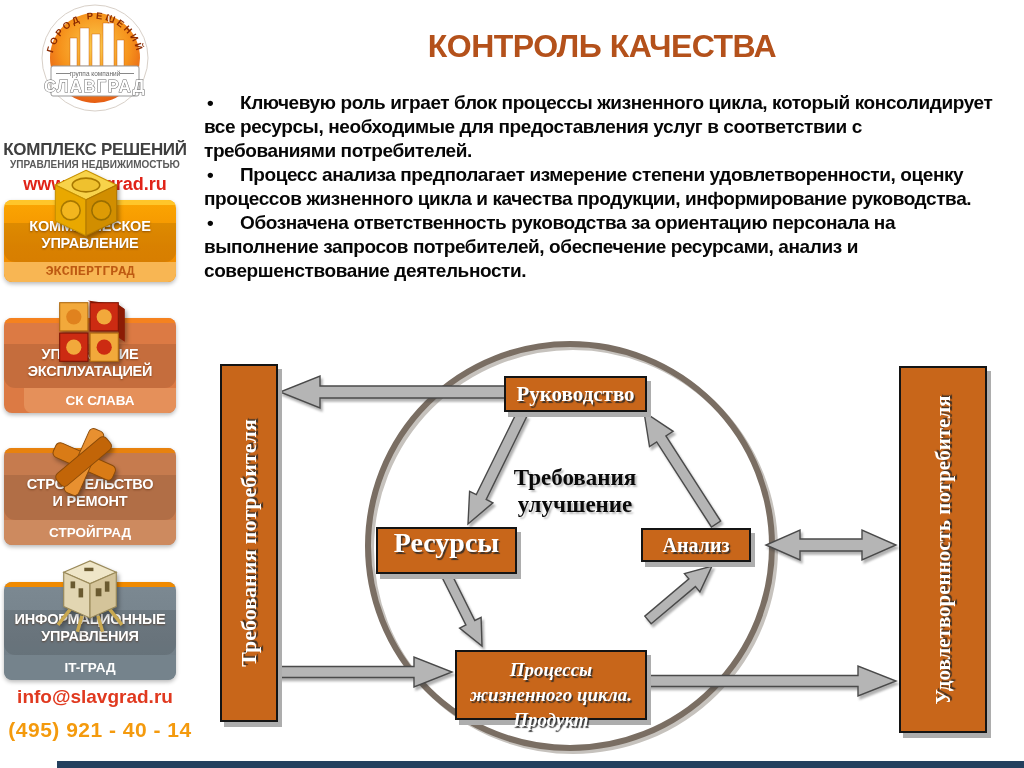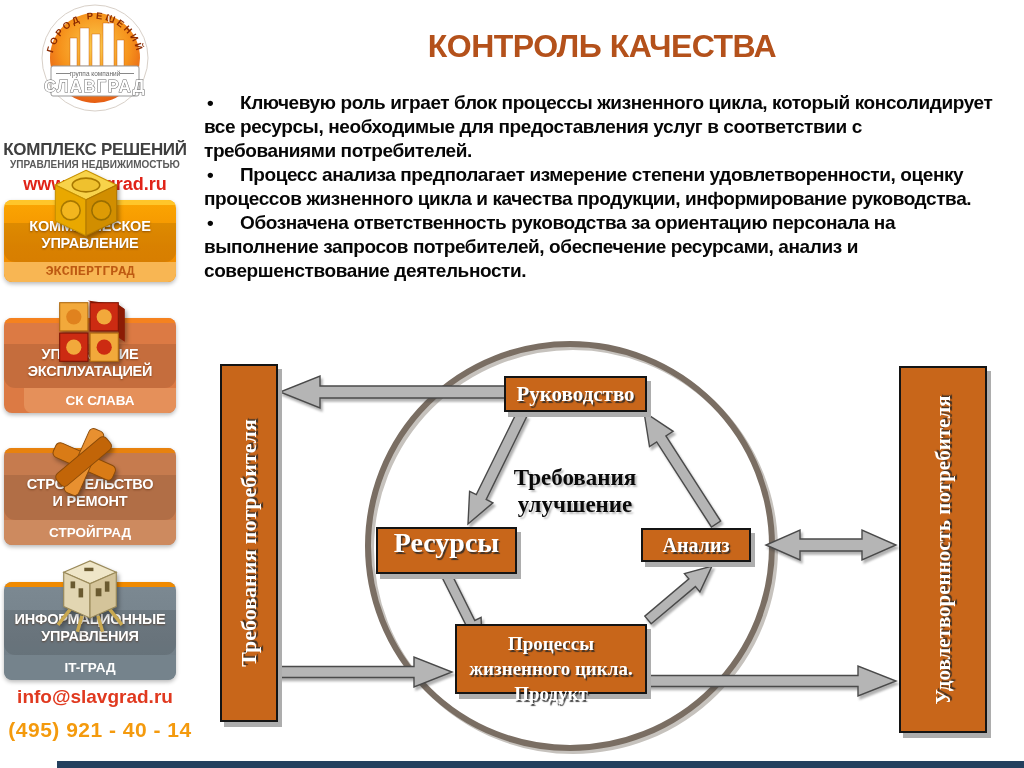--- a/index.html
+++ b/index.html
@@ -44,7 +44,7 @@
   .bx-mgmt{left:504px;top:376px;width:143px;height:36px;font-size:21px;line-height:32px;}
   .bx-res{left:376px;top:527px;width:141px;height:47px;font-size:28px;line-height:28px;}
   .bx-ana{left:641px;top:528px;width:110px;height:34px;font-size:20px;line-height:30px;}
-  .bx-proc{left:455px;top:624px;width:192px;height:70px;font-size:19px;line-height:25px;padding-top:5px;}
+  .bx-proc{left:455px;top:650px;width:192px;height:70px;font-size:19px;line-height:25px;padding-top:5px;font-style:italic;}
   .bx-left{left:220px;top:364px;width:58px;height:358px;}
   .bx-right{left:899px;top:366px;width:88px;height:367px;}
   .vtext{position:absolute;top:50%;left:50%;transform:translate(-50%,-50%) rotate(-90deg);text-align:center;}

